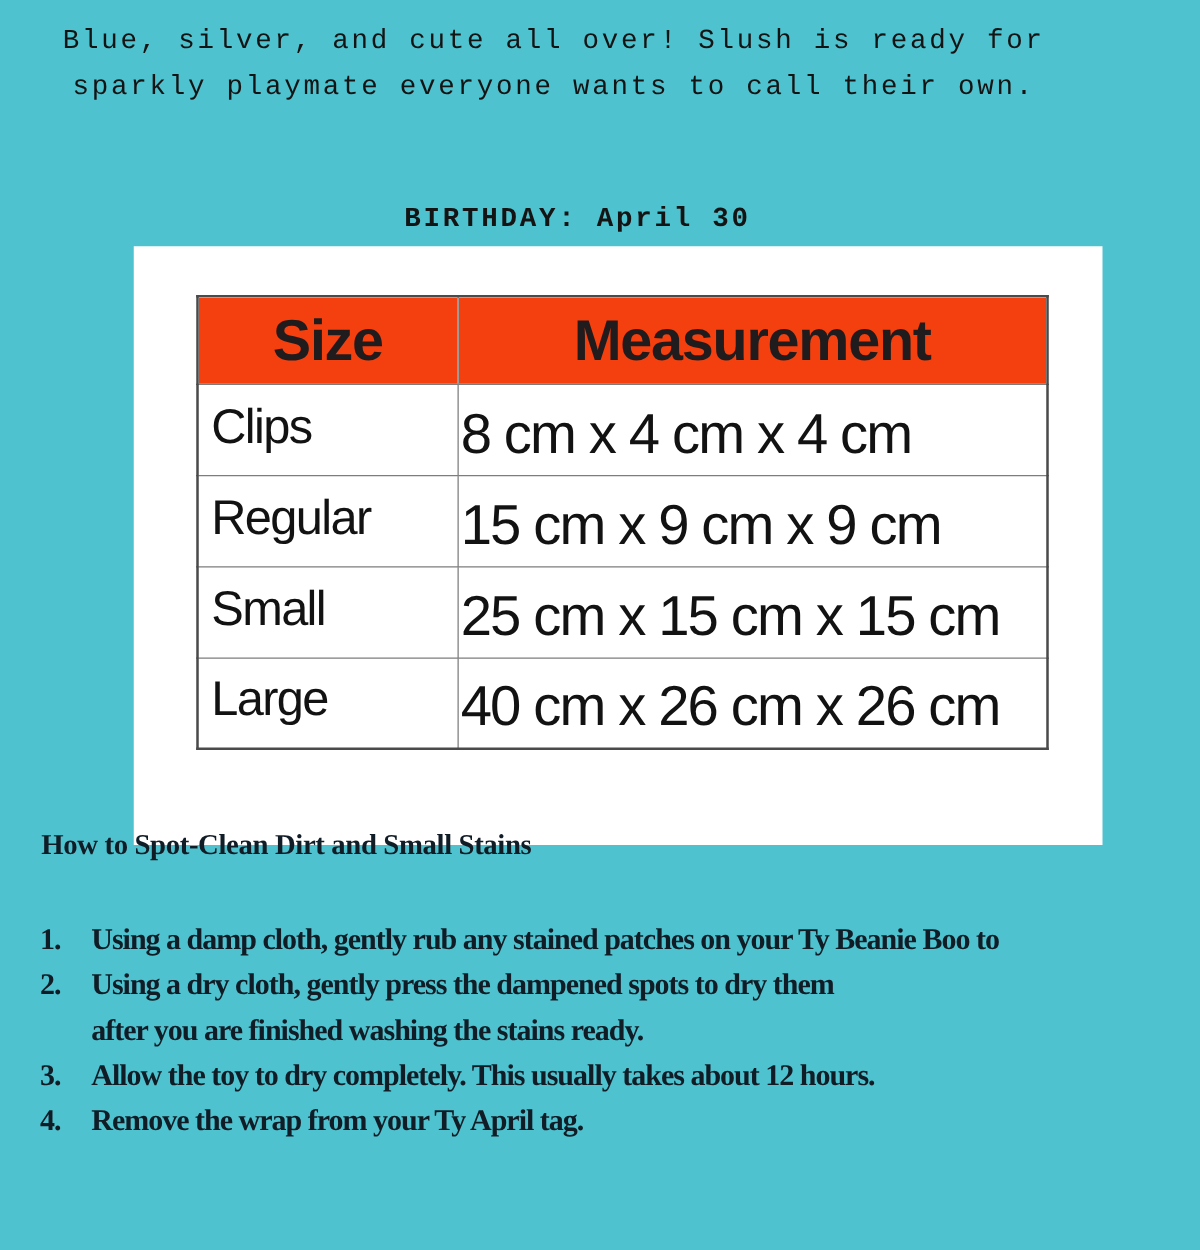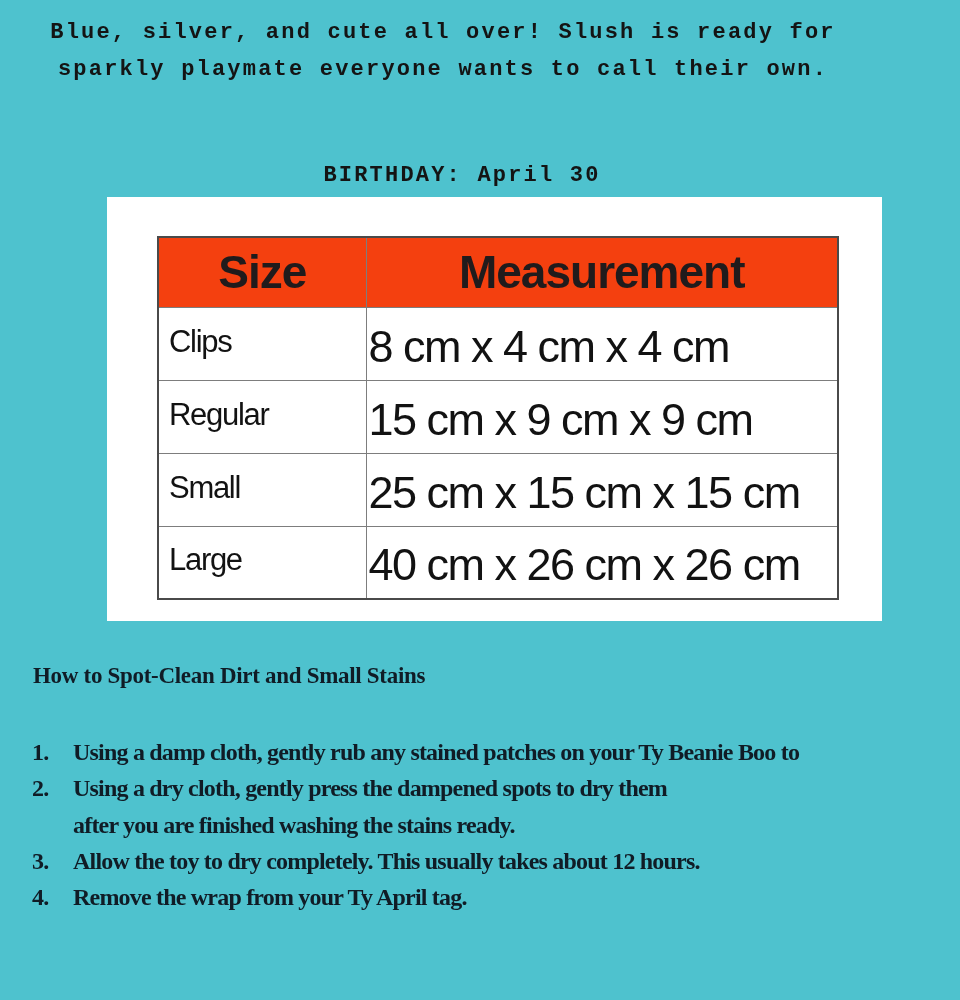--- a/index.html
+++ b/index.html
@@ -26,7 +26,7 @@
     position:absolute; top:15px; left:0; width:886px;
     text-align:center;
     font-family:"Liberation Mono", monospace;
-    font-weight:bold;
+    font-weight:normal;
     font-size:22px;
     line-height:36.5px;
     letter-spacing:2.2px;

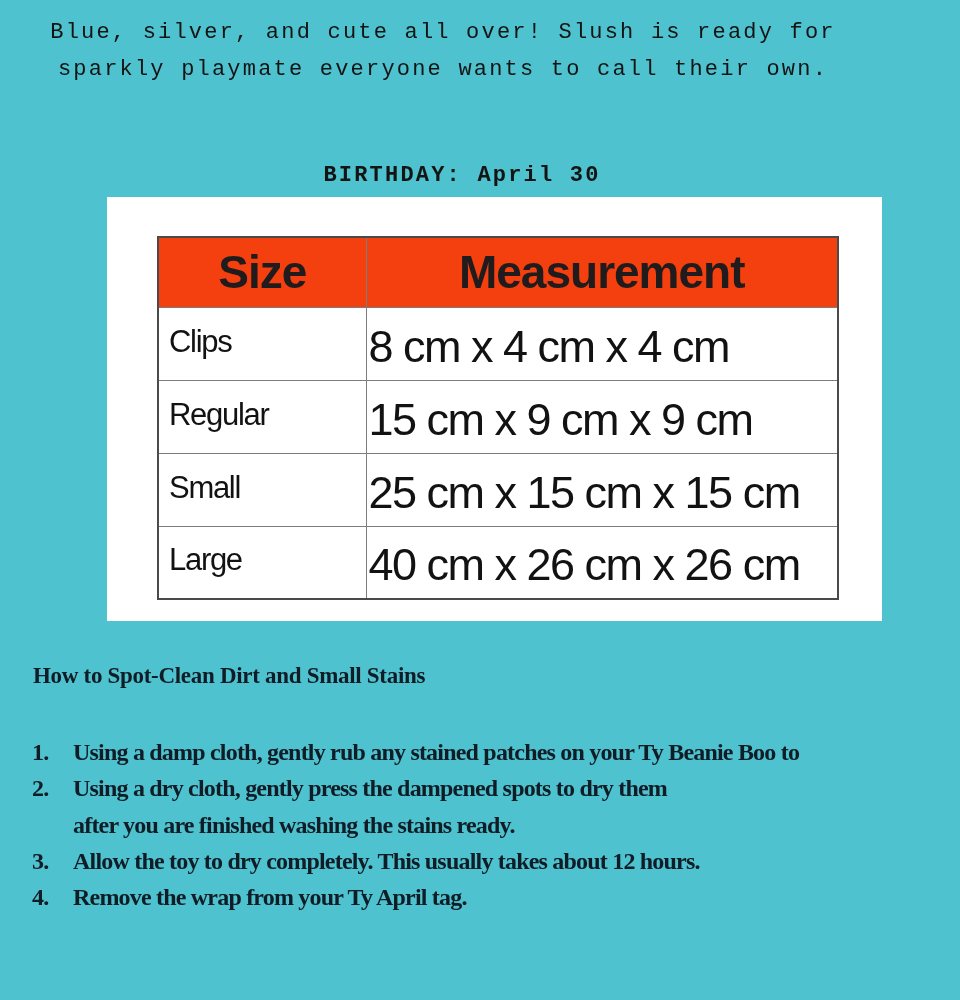--- a/index.html
+++ b/index.html
@@ -48,7 +48,7 @@
   
   .panel {
     position:absolute; left:107px; top:197px;
-    width:775px; height:424px;
+    width:775px; height:479px;
     background:var(--panel-bg);
   }
   table.size-table {

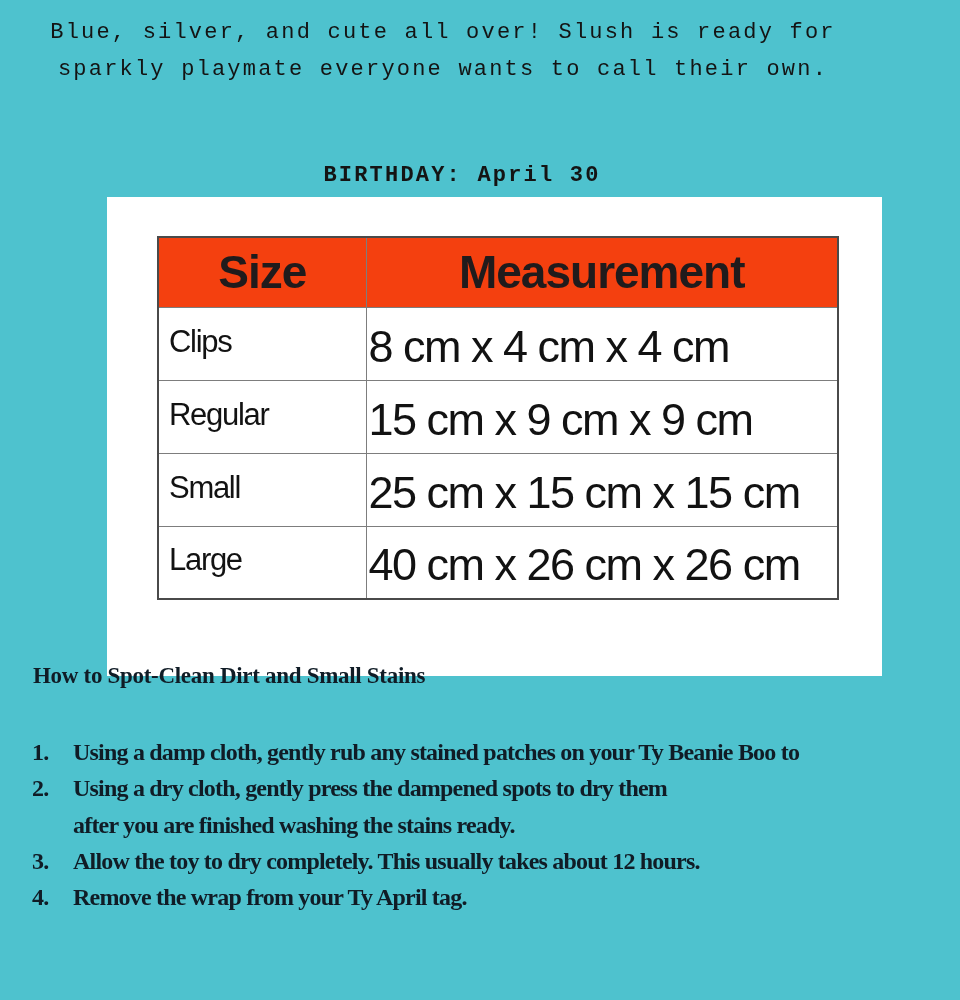--- a/index.html
+++ b/index.html
@@ -76,7 +76,7 @@
   }
   .size-table td { height:73px; background:var(--panel-bg); color:#121212; }
   td.cell-size {
-    font-size:31px;
+    font-size:39px;
     letter-spacing:-1.3px;
     padding-left:10px;
   }

